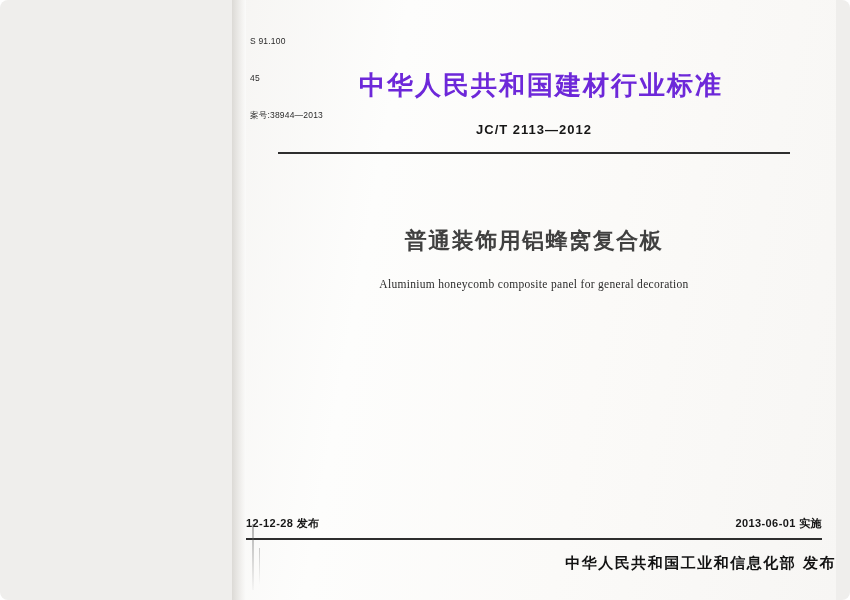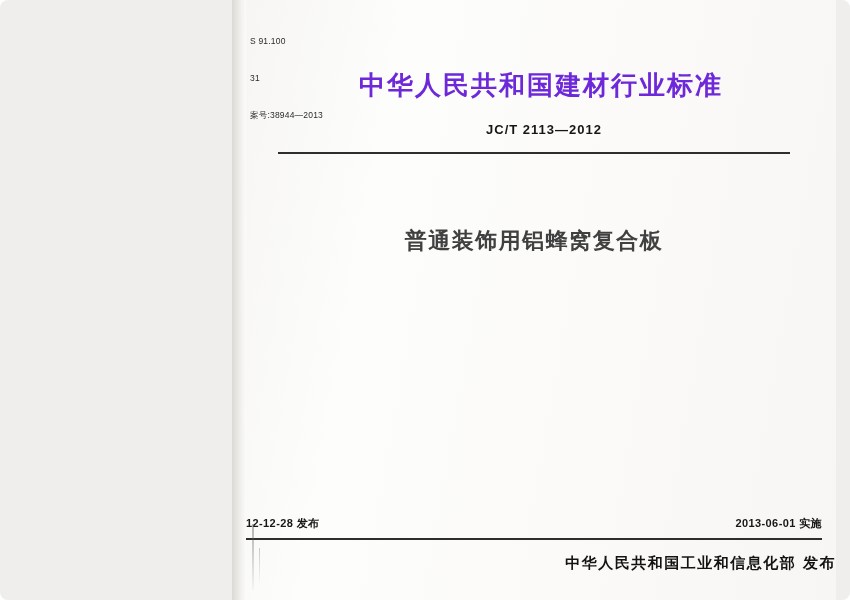--- a/index.html
+++ b/index.html
@@ -223,7 +223,7 @@
 
       <div class="codes">
         <div>S 91.100</div>
-        <div>31</div>
+        <div>45</div>
         <div>案号:38944—2013</div>
       </div>
 

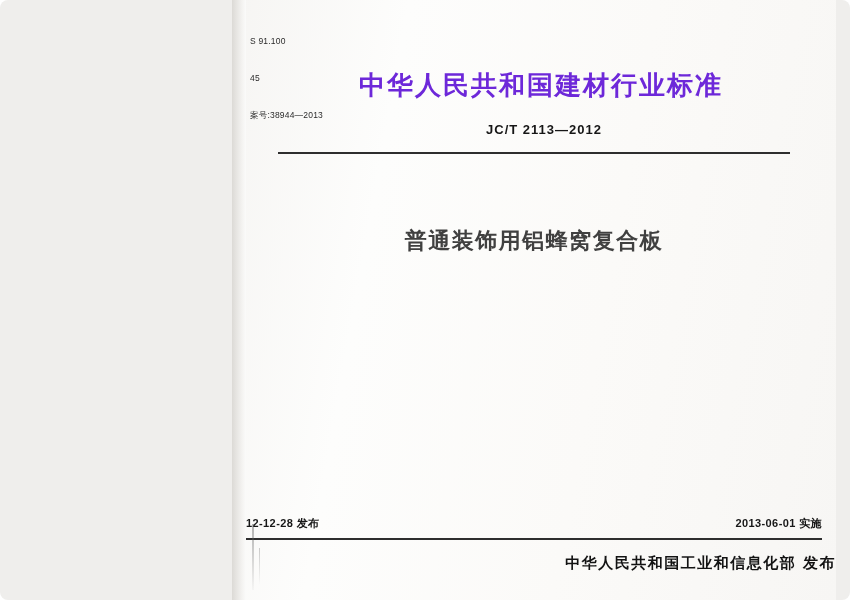--- a/index.html
+++ b/index.html
@@ -108,7 +108,6 @@
     font-size: 13px;
     letter-spacing: 1px;
     color: #161616;
-    padding-left: 10px;
   }
 
   .rule-top {

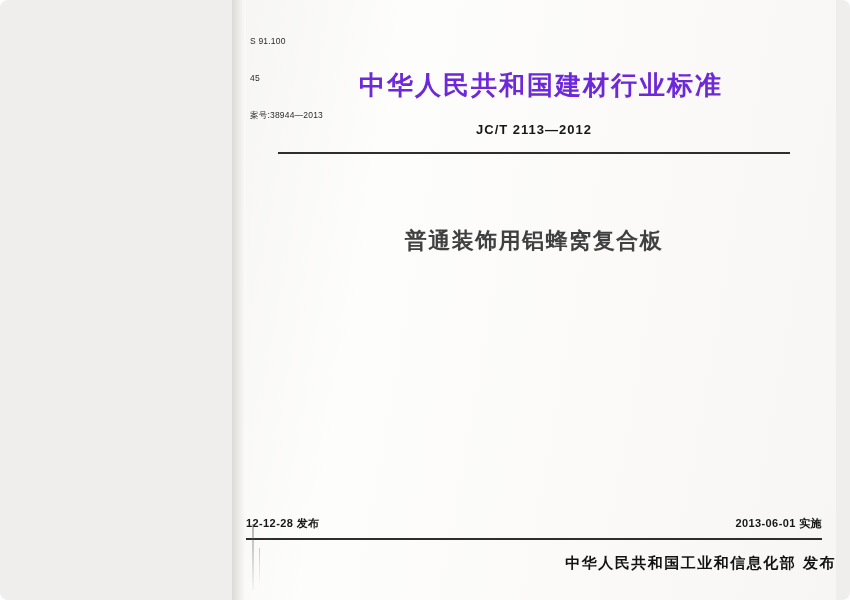--- a/index.html
+++ b/index.html
@@ -235,6 +235,7 @@
 
       <div class="doc-title-cn">普通装饰用铝蜂窝复合板</div>
 
+      <div class="doc-title-en">Aluminium honeycomb composite panel for general decoration</div>
 
       <div class="issue-row">
         <div class="issue-left">12-12-28 发布</div>

